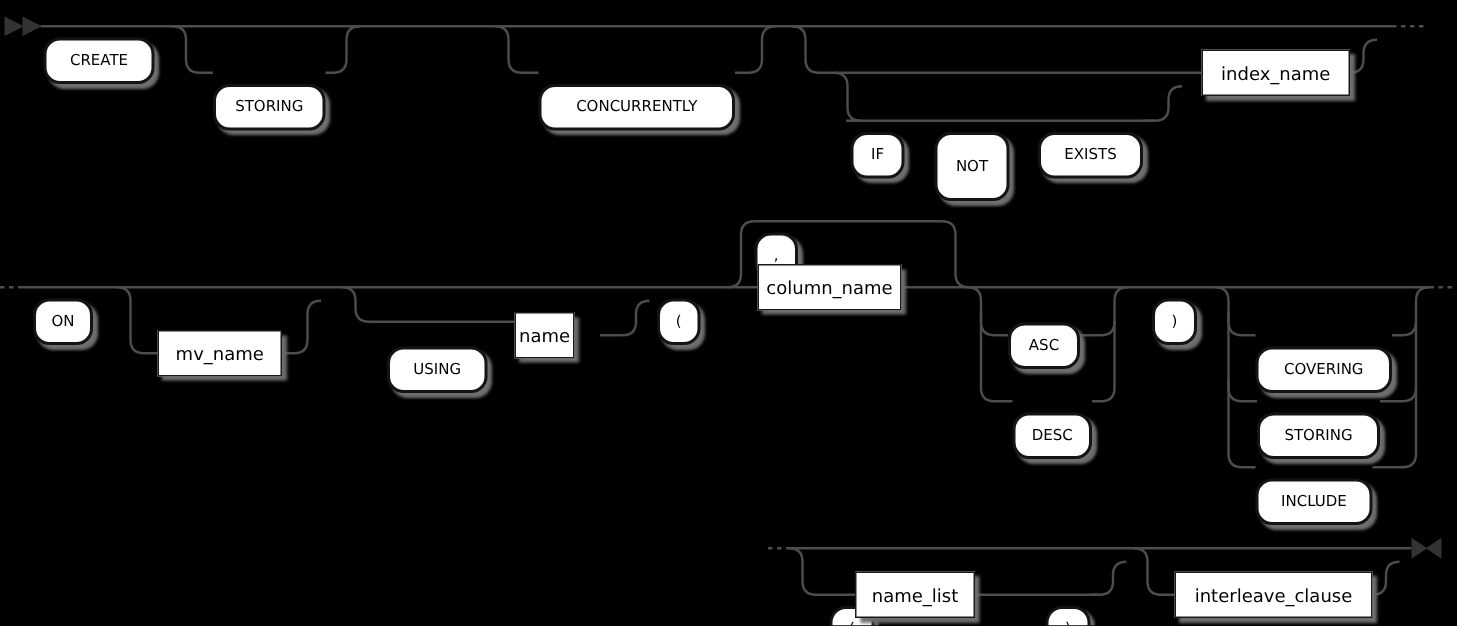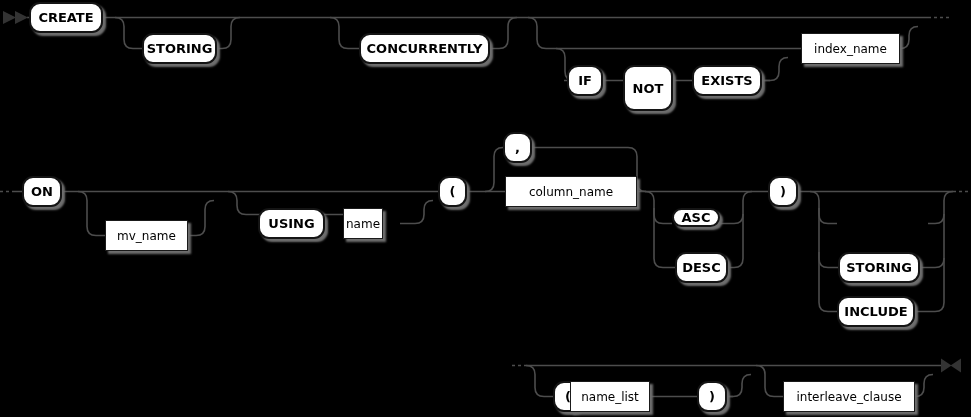--- a/index.html
+++ b/index.html
@@ -9,7 +9,7 @@
   .node{position:absolute;box-sizing:border-box;background:#fff;color:#000;
         display:flex;align-items:center;justify-content:center;white-space:nowrap;
         box-shadow:3px 3px 2px #6e6e6e;}
-  .kw{border:2px solid #141414;border-radius:11px;font-weight:bold;font-size:13px;}
+  .kw{border:2px solid #141414;border-radius:11px;font-weight:normal;font-size:10px;margin-top:23px;}
   .vr{border:1.5px solid #1a1a1a;border-radius:0;font-weight:normal;font-size:12px;}
 </style>
 </head>

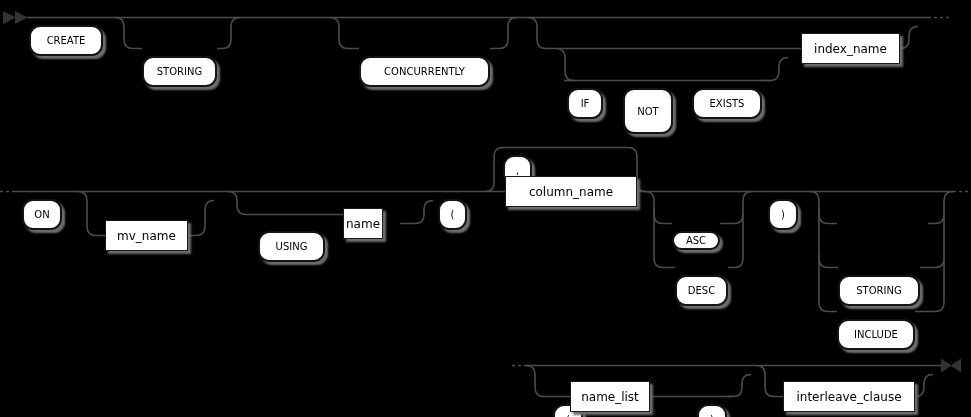--- a/index.html
+++ b/index.html
@@ -90,7 +90,7 @@
   <div class="node vr" style="left:343px;top:208px;width:40px;height:31px">name</div>
   <div class="node kw" style="left:438px;top:176px;width:29px;height:31px">(</div>
   <div class="node kw" style="left:503px;top:132px;width:29px;height:31px">,</div>
-  <div class="node vr" style="left:505px;top:176px;width:132px;height:31px">column_name</div>
+  <div class="node vr" style="left:505px;top:176px;width:96px;height:31px">column_name</div>
   <div class="node kw" style="left:672px;top:208px;width:48px;height:19px">ASC</div>
   <div class="node kw" style="left:675px;top:252px;width:53px;height:31px">DESC</div>
   <div class="node kw" style="left:768px;top:176px;width:30px;height:31px">)</div>

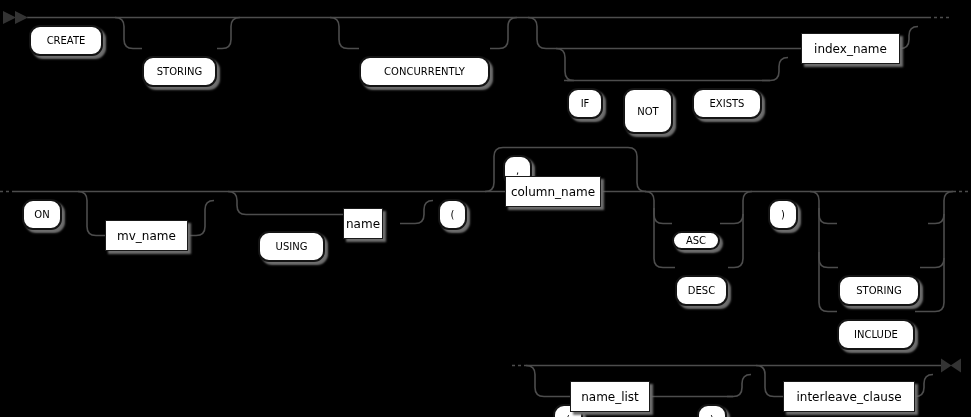--- a/index.html
+++ b/index.html
@@ -91,7 +91,7 @@
   <div class="node kw" style="left:438px;top:176px;width:29px;height:31px">(</div>
   <div class="node kw" style="left:503px;top:132px;width:29px;height:31px">,</div>
   <div class="node vr" style="left:505px;top:176px;width:96px;height:31px">column_name</div>
-  <div class="node kw" style="left:672px;top:208px;width:48px;height:19px">ASC</div>
+  <div class="node kw" style="left:672px;top:192px;width:48px;height:31px">ASC</div>
   <div class="node kw" style="left:675px;top:252px;width:53px;height:31px">DESC</div>
   <div class="node kw" style="left:768px;top:176px;width:30px;height:31px">)</div>
   <div class="node kw" style="left:838px;top:252px;width:82px;height:31px">STORING</div>

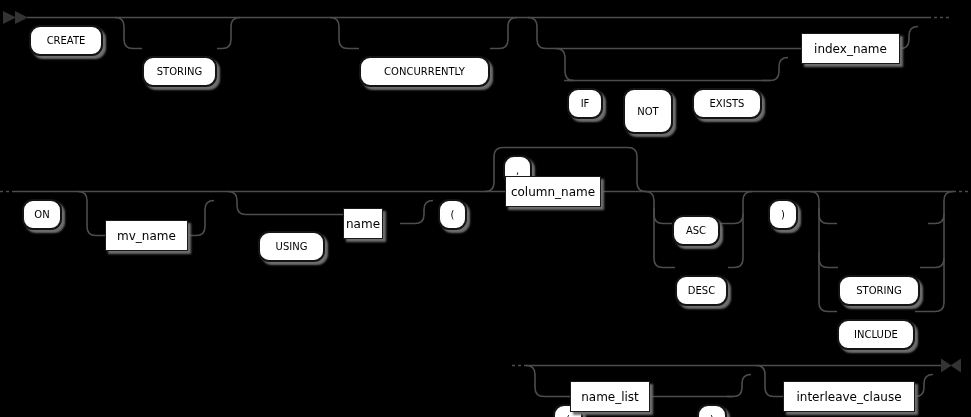--- a/index.html
+++ b/index.html
@@ -94,6 +94,7 @@
   <div class="node kw" style="left:672px;top:192px;width:48px;height:31px">ASC</div>
   <div class="node kw" style="left:675px;top:252px;width:53px;height:31px">DESC</div>
   <div class="node kw" style="left:768px;top:176px;width:30px;height:31px">)</div>
+  <div class="node kw" style="left:837px;top:208px;width:91px;height:31px">COVERING</div>
   <div class="node kw" style="left:838px;top:252px;width:82px;height:31px">STORING</div>
   <div class="node kw" style="left:837px;top:296px;width:78px;height:31px">INCLUDE</div>
 

